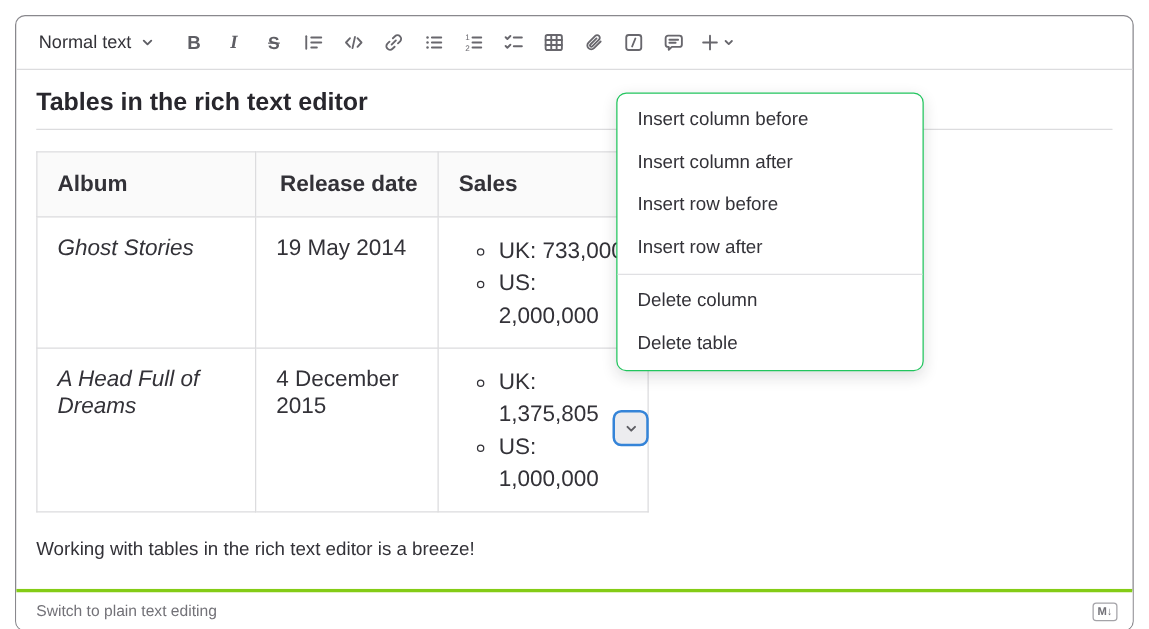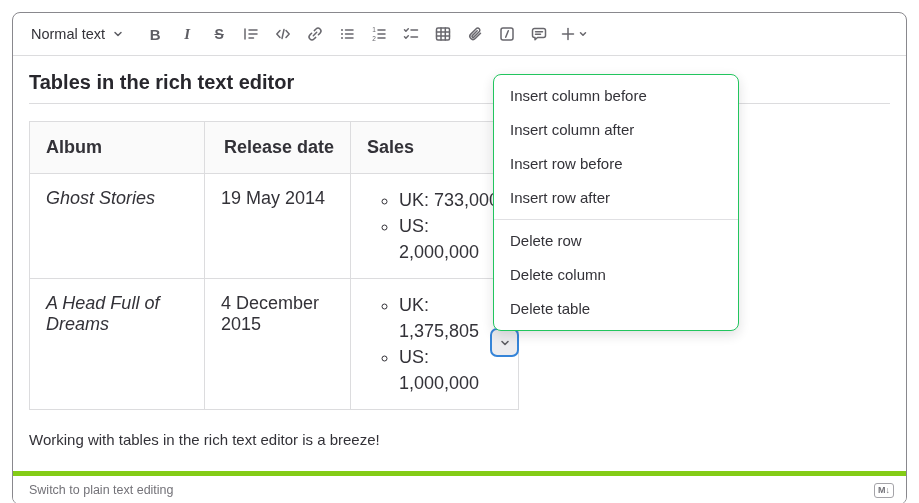--- a/index.html
+++ b/index.html
@@ -234,7 +234,6 @@
     <div class="menu-item">Insert row before</div>
     <div class="menu-item">Insert row after</div>
     <div class="menu-divider"></div>
-    <div class="menu-item">Delete row</div>
     <div class="menu-item">Delete column</div>
     <div class="menu-item">Delete table</div>
   </div>

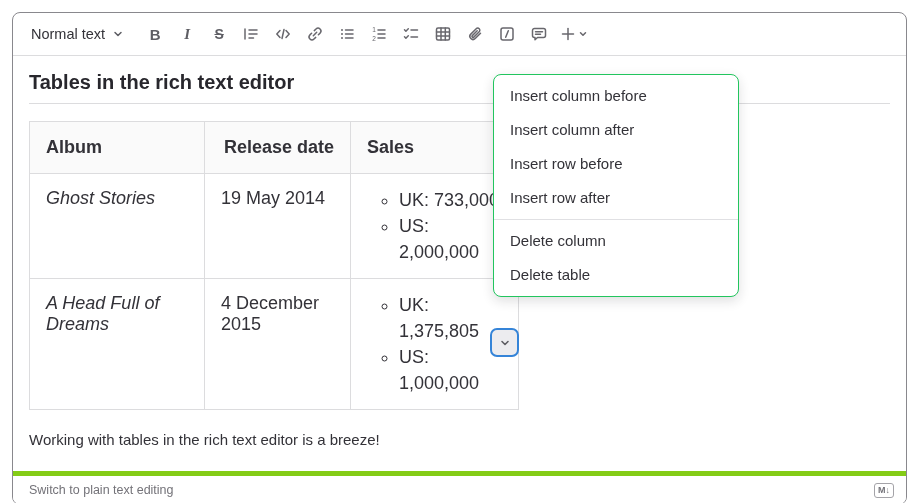--- a/index.html
+++ b/index.html
@@ -46,7 +46,7 @@
   
   .footer {
     position: absolute; left: 0; right: 0; bottom: 0; height: 33px;
-    border-top: 5px solid #84cc16; border-radius: 0 0 7px 7px;
+    border-top: 3px solid #84cc16; border-radius: 0 0 7px 7px;
     display: flex; align-items: center; justify-content: space-between; padding: 0 12px 0 16px;
     background: #fff;
   }

